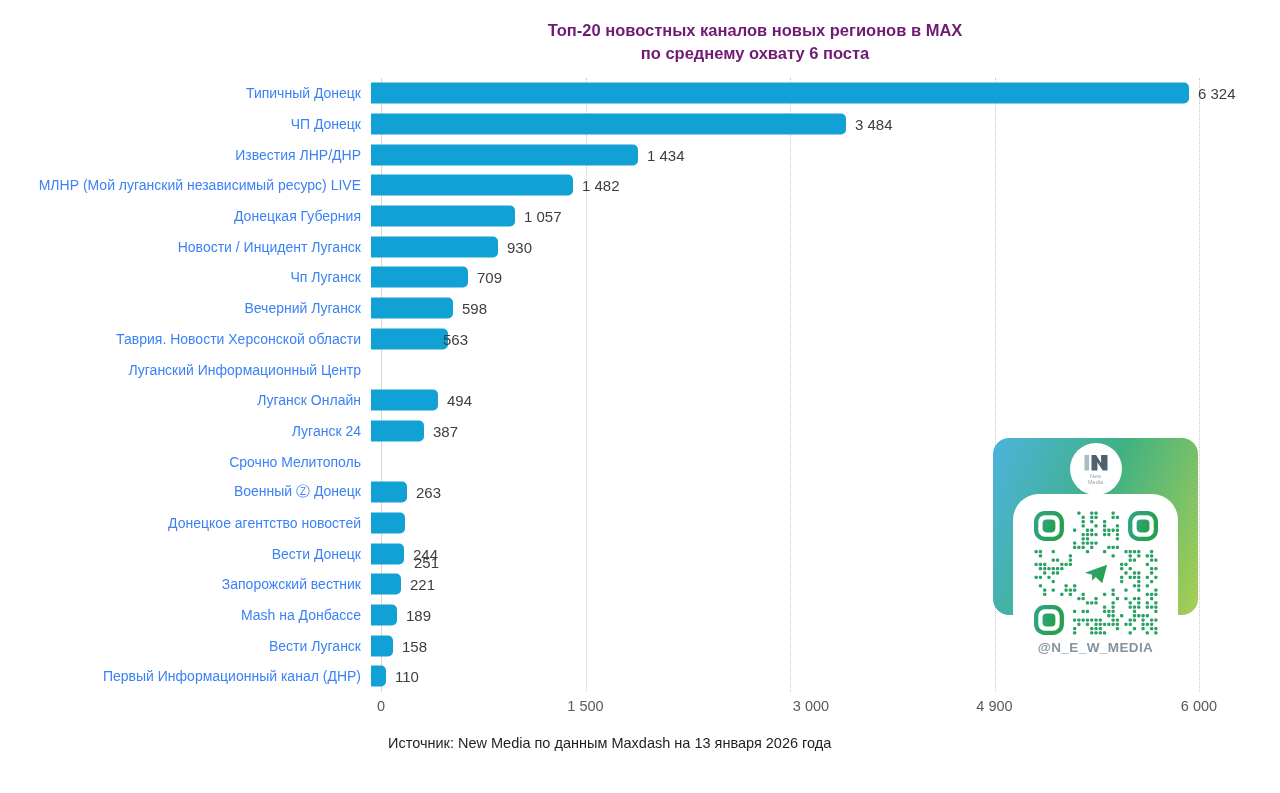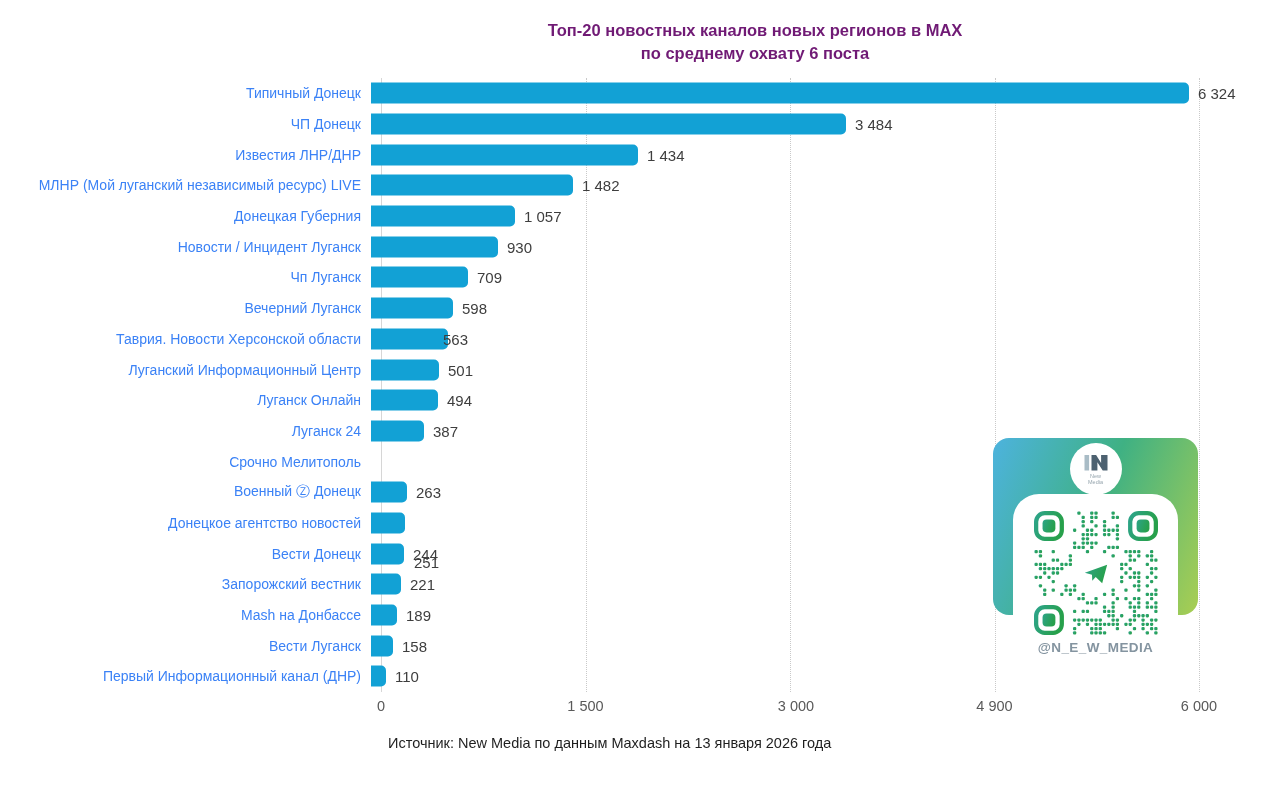--- a/index.html
+++ b/index.html
@@ -129,10 +129,6 @@
       </div>
       <div class="row">
         <div class="row-label">Луганский Информационный Центр</div>
-        <div class="row-plot">
-          <div class="bar" style="width: 68px; background: rgb(18, 161, 213);"></div>
-          <div class="bar-value" style="left: 77px;">501</div>
-        </div>
       </div>
       <div class="row">
         <div class="row-label">Луганск Онлайн</div>

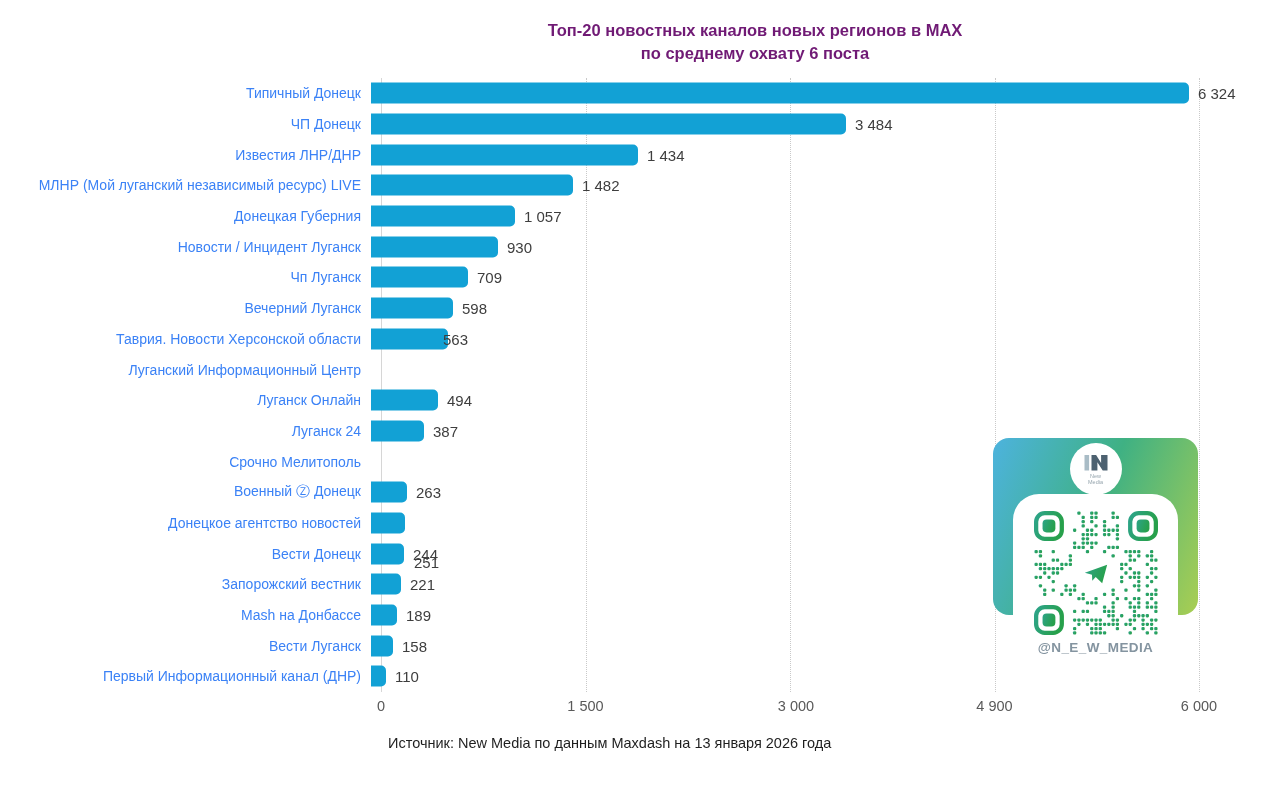--- a/index.html
+++ b/index.html
@@ -201,7 +201,7 @@
   <div class="x-ticks">
       <div class="x-tick" style="left: 0px;">0</div>
       <div class="x-tick" style="left: 204.5px;">1 500</div>
-      <div class="x-tick" style="left: 415px;">3 000</div>
+      <div class="x-tick" style="left: 430px;">3 000</div>
       <div class="x-tick" style="left: 613.5px;">4 900</div>
       <div class="x-tick" style="left: 818px;">6 000</div>
     </div>

